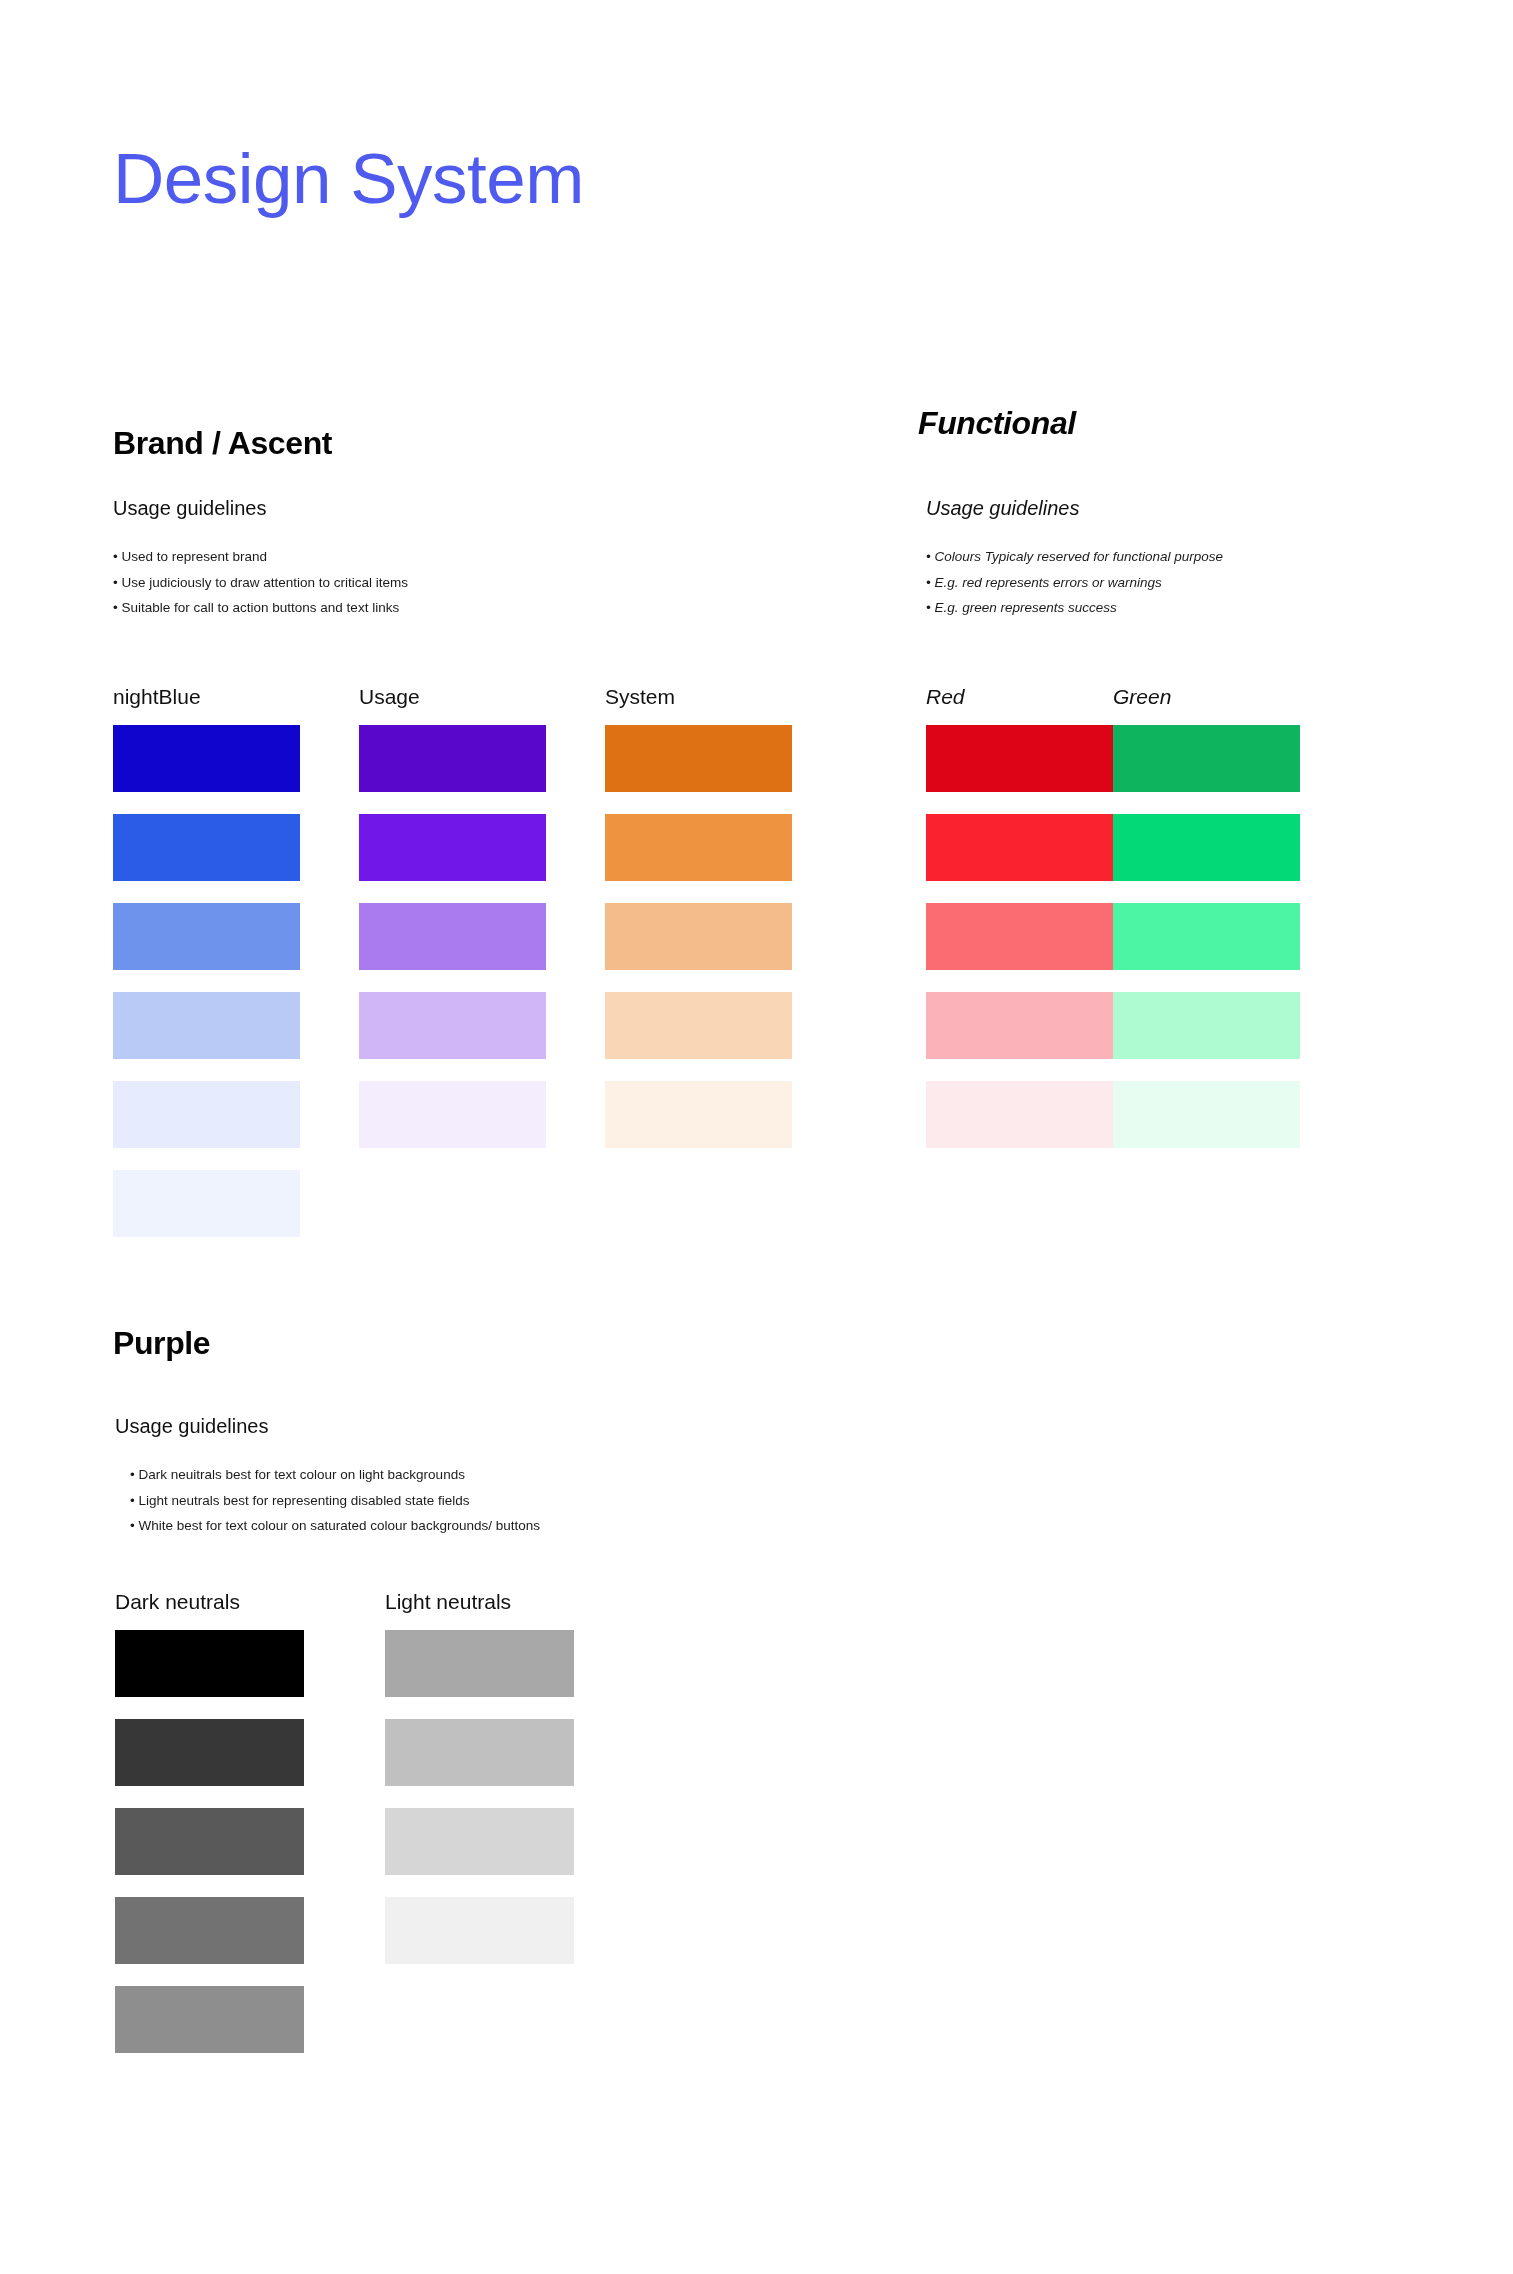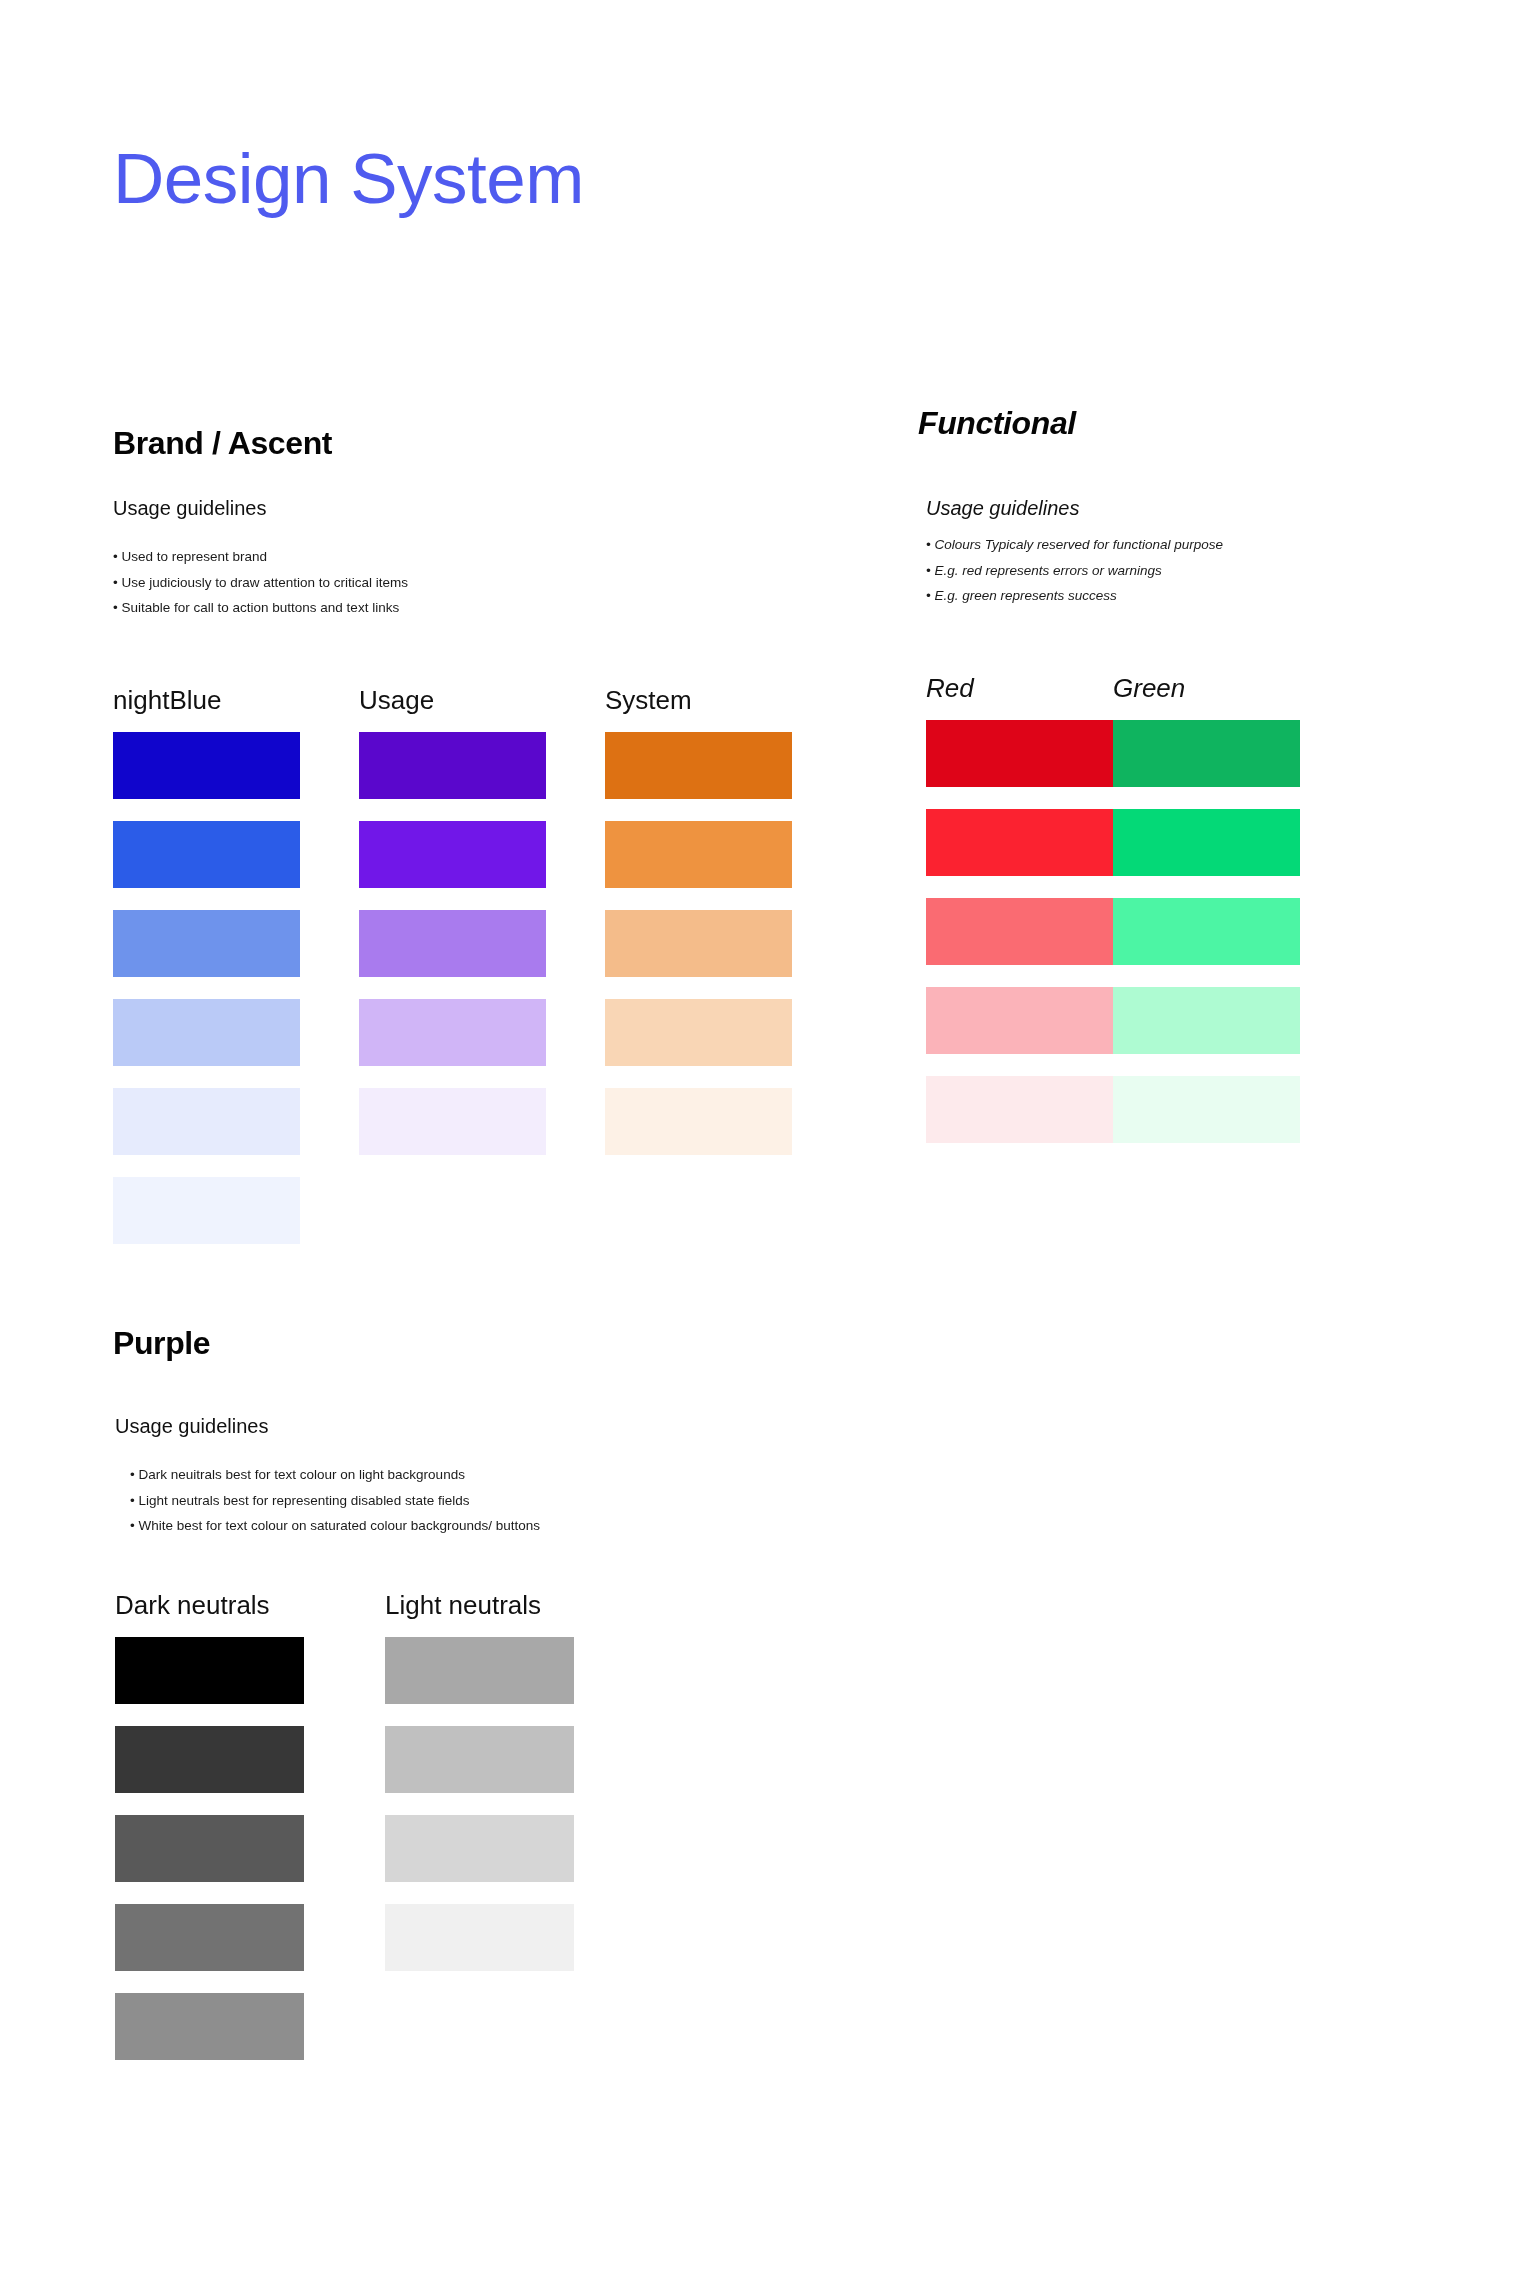--- a/index.html
+++ b/index.html
@@ -127,7 +127,7 @@
   <div class="section" id="functional">
     <div class="sec-heading">Functional</div>
     <div class="usage-label" style="margin-top:55px; margin-left:8px;">Usage guidelines</div>
-    <ul class="bullets" style="margin-top:12px; margin-left:8px;">
+    <ul class="bullets" style="margin-top:24px; margin-left:8px;">
       <li>• Colours Typicaly reserved for functional purpose</li>
       <li>• E.g. red represents errors or warnings</li>
       <li>• E.g. green represents success</li>

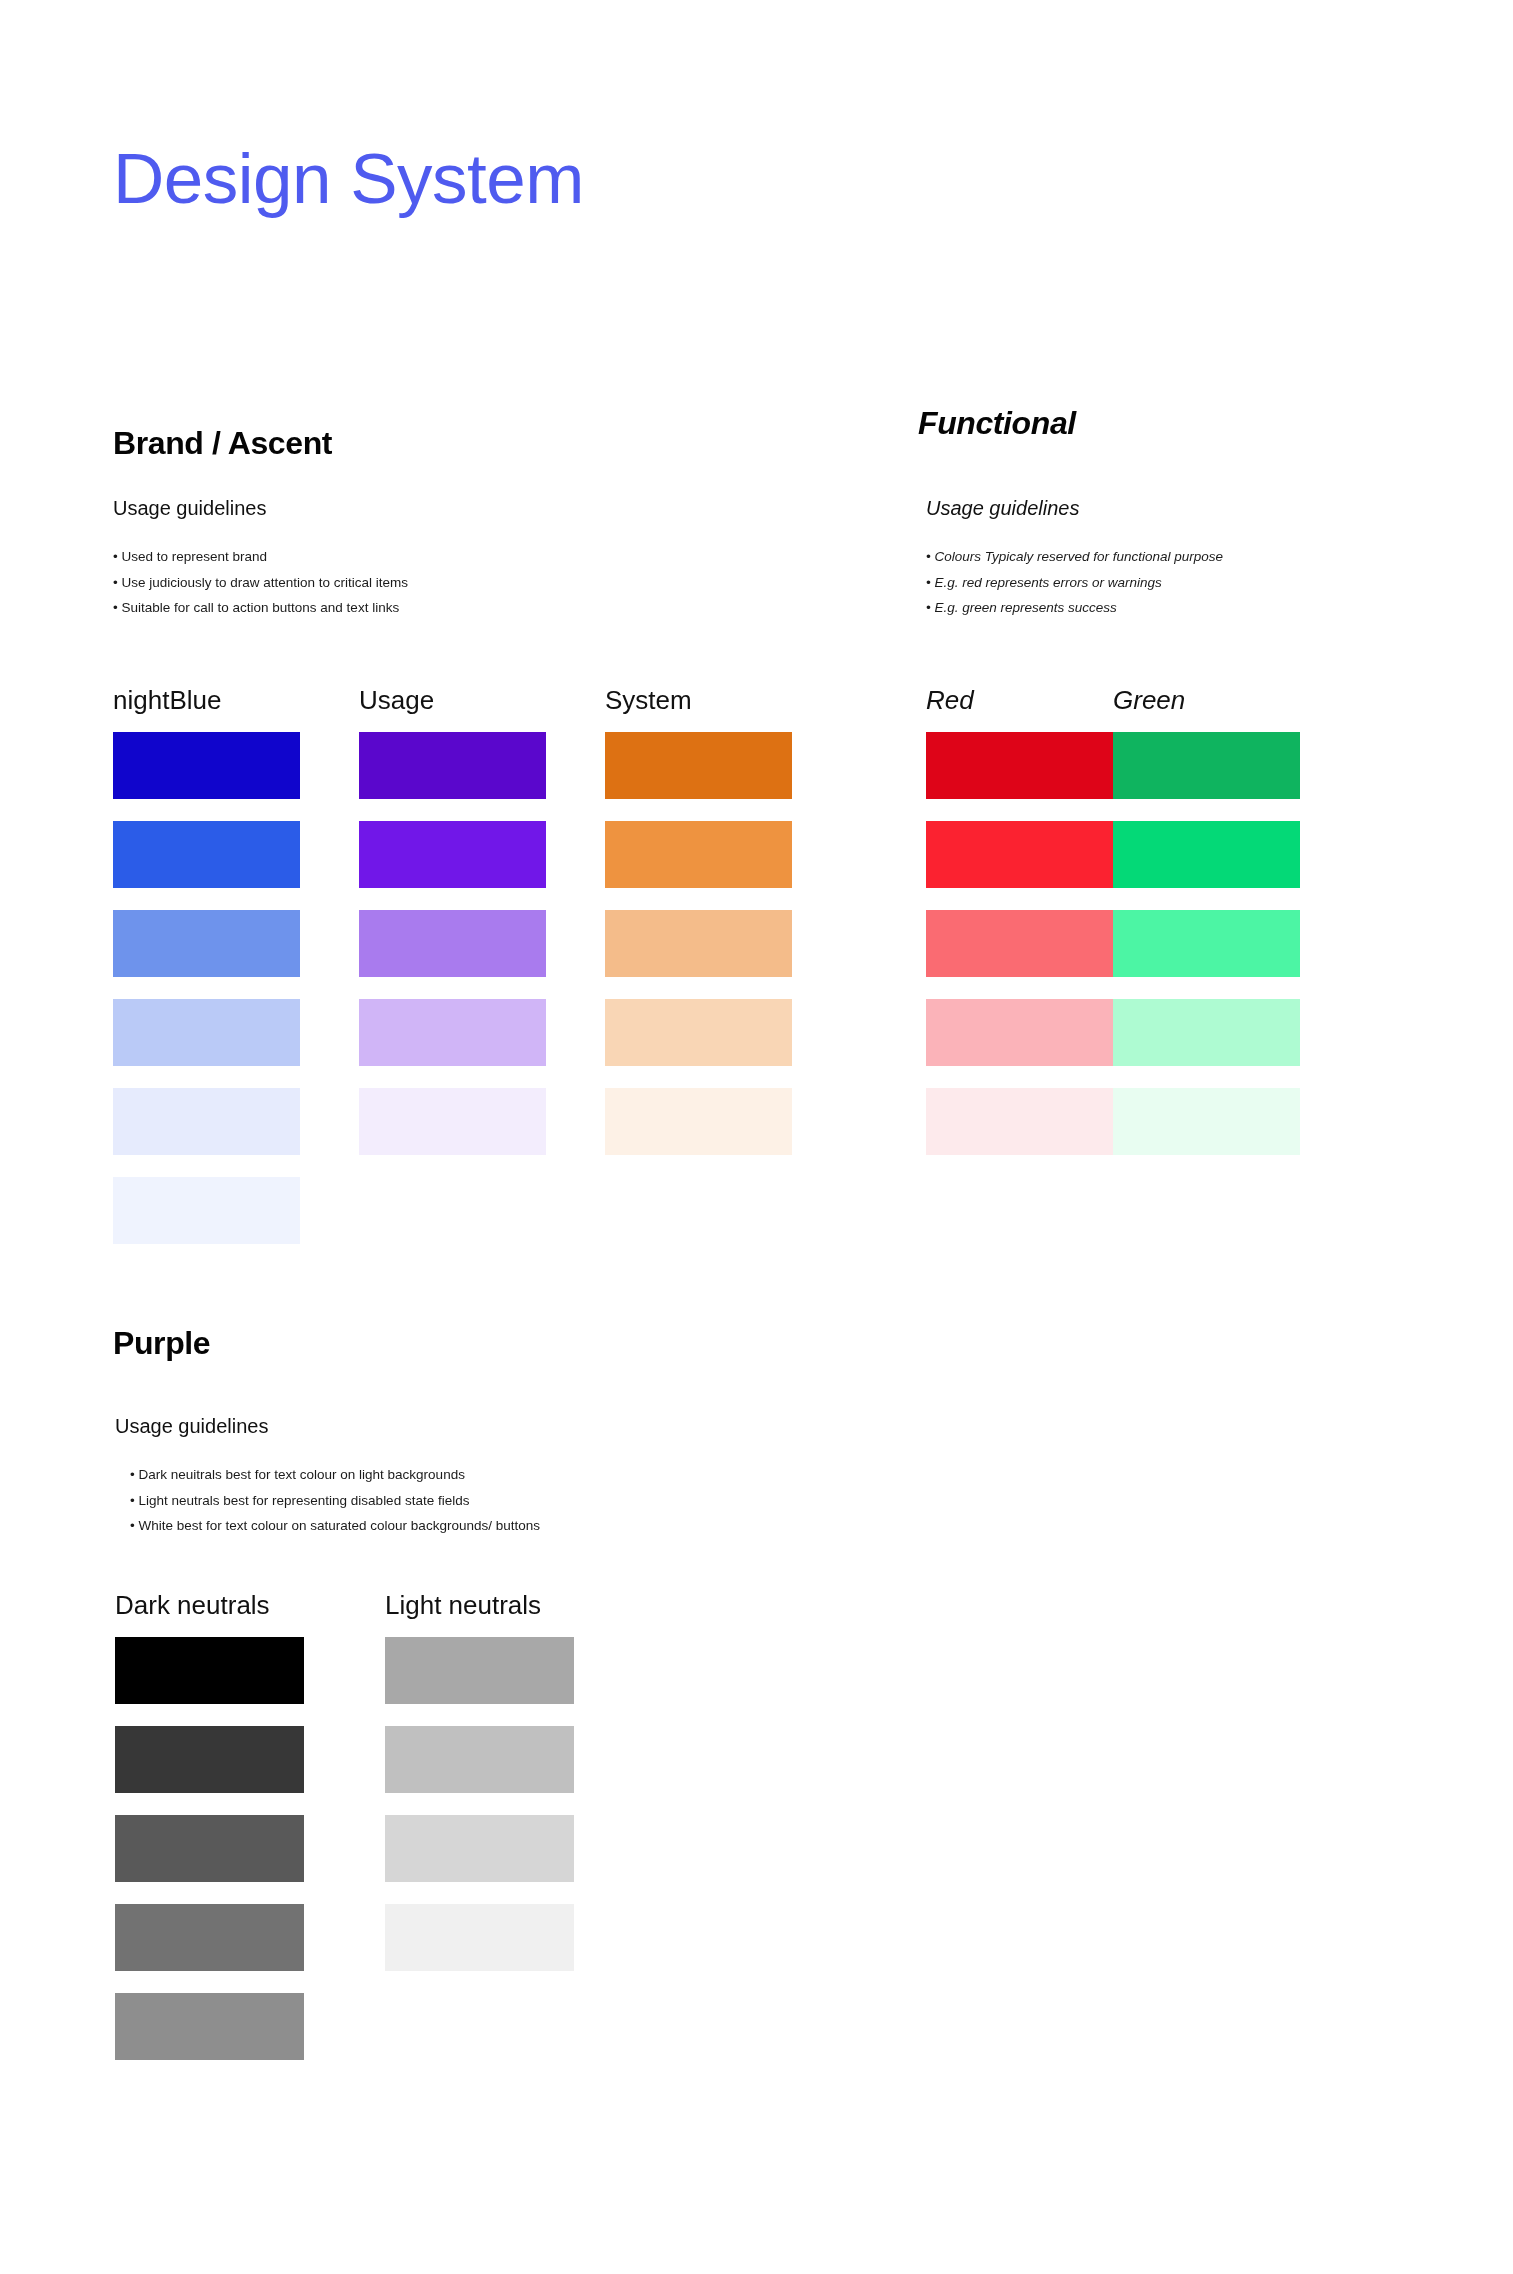--- a/index.html
+++ b/index.html
@@ -56,7 +56,7 @@
   .ramps { display:flex; }
   .ramp { display:flex; flex-direction:column; }
   .ramp-label {
-    font-size:26px;
+    font-size:21px;
     font-weight:400;
     color:#111111;
     margin-bottom:16px;

